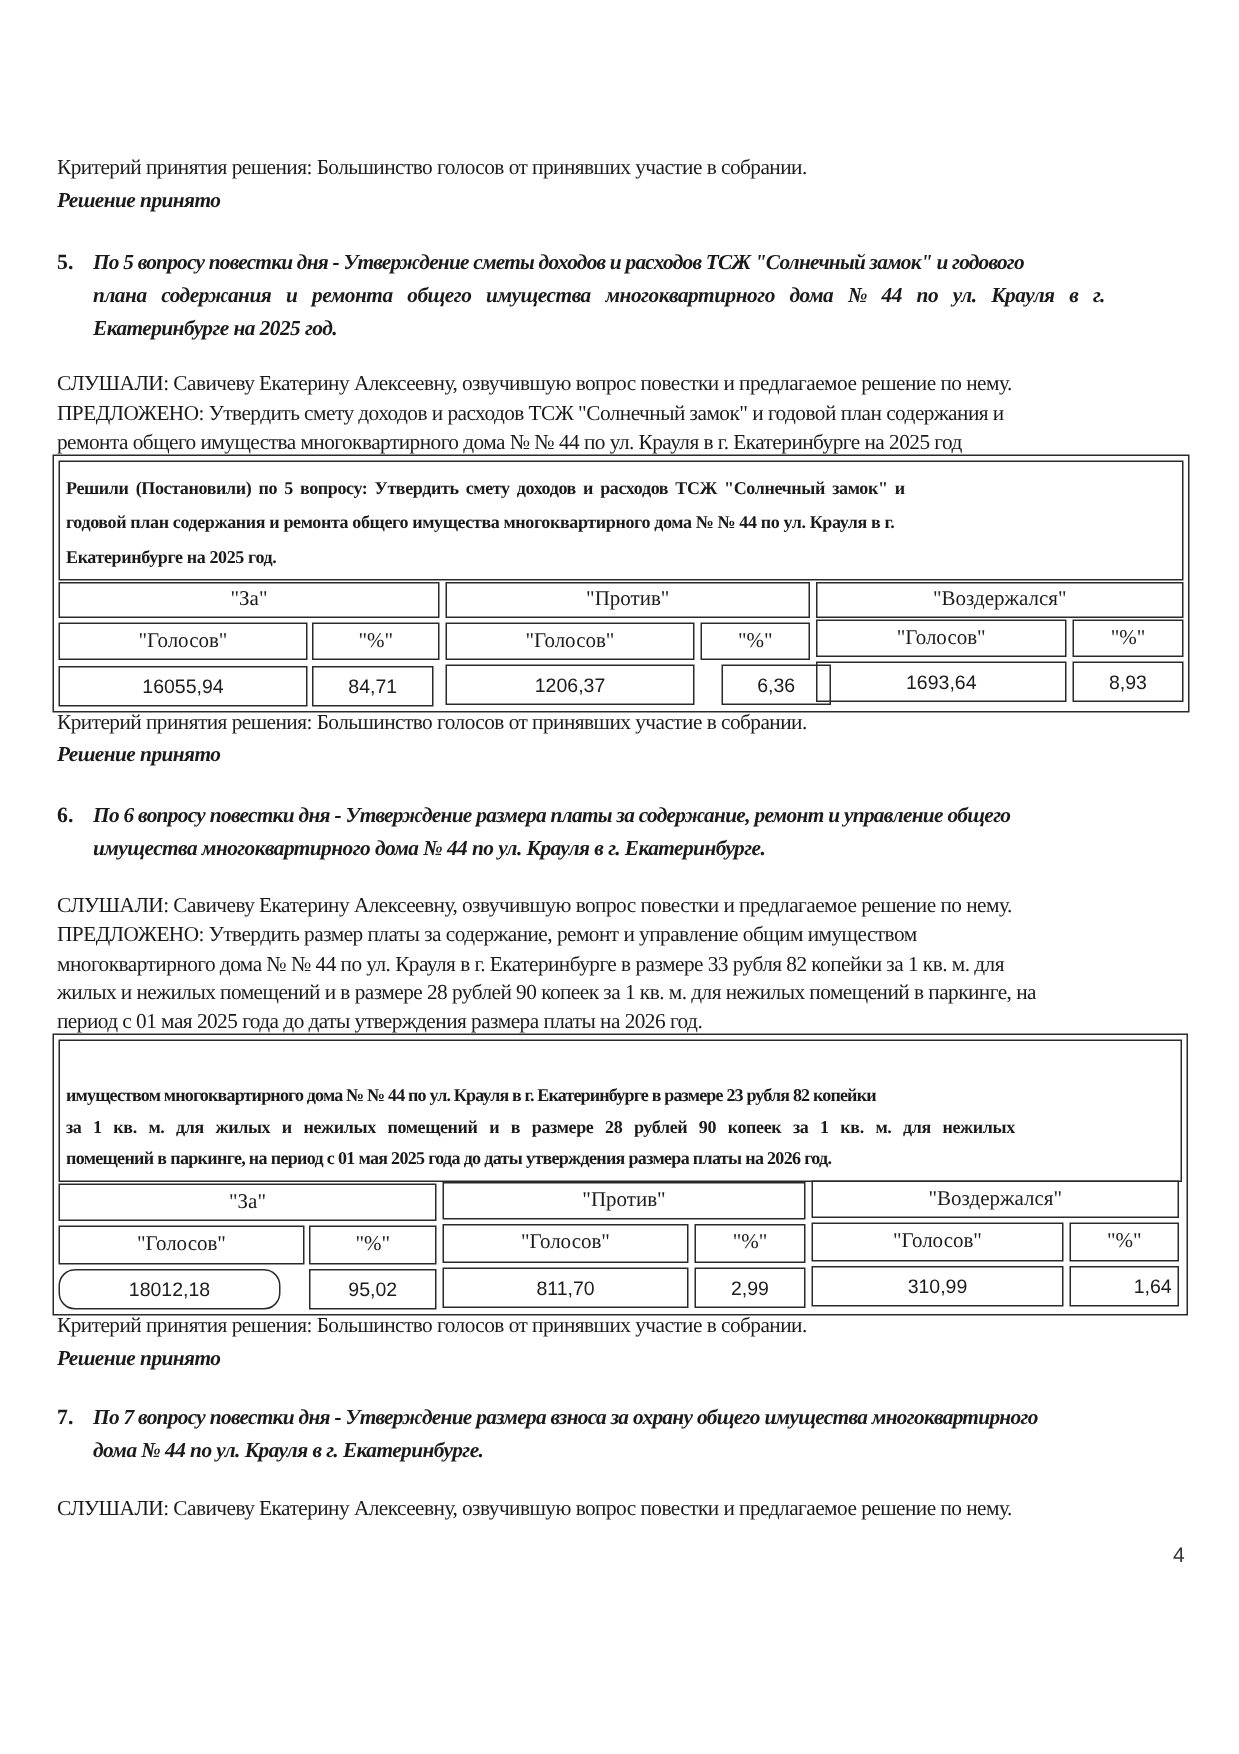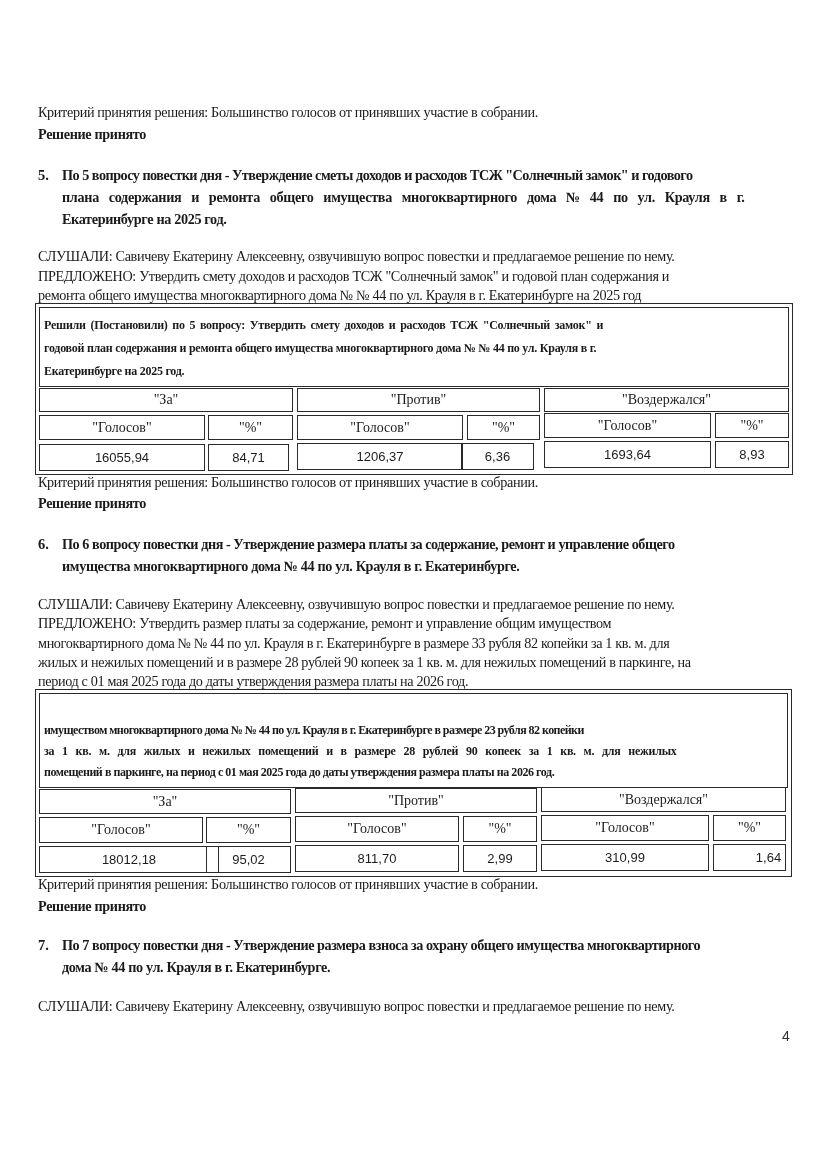--- a/index.html
+++ b/index.html
@@ -6,7 +6,7 @@
   body { width: 826px; height: 1169px; position: relative; overflow: hidden; color: #1a1a1a;
          font-family: "Liberation Serif", "DejaVu Serif", serif; }
   .line { position: absolute; left: 38px; font-size: 14.2px; white-space: nowrap; letter-spacing: -0.35px; transform-origin: left top; }
-  .b { font-weight: bold; }
+  .b { font-weight: bold; font-style: italic; }
   .num { position: absolute; left: 38px; font-size: 14.5px; font-weight: bold; }
   .ind { left: 62px; }
   .res-box { position: absolute; border: 1.6px solid #2a2a2a; box-sizing: border-box; }

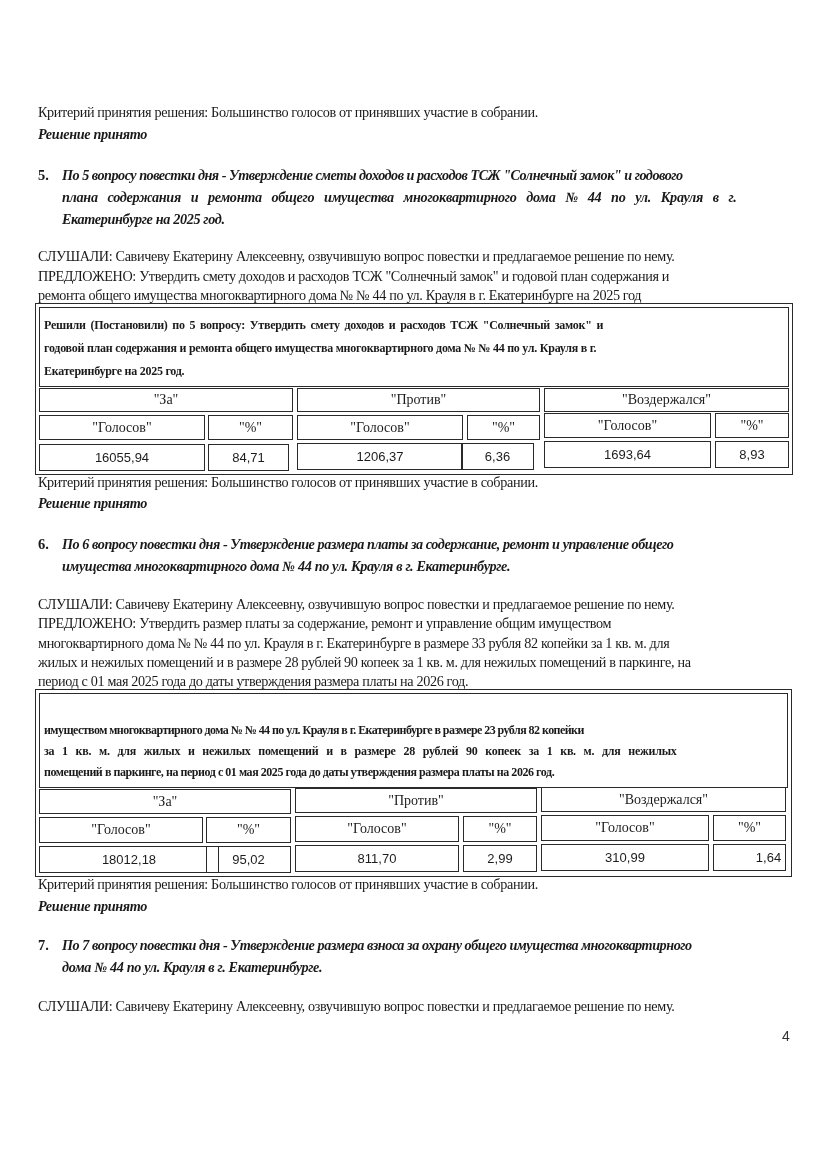--- a/index.html
+++ b/index.html
@@ -56,7 +56,7 @@
       <div class="cell" style="left:3px; top:140px; width:166px; height:27px;">16055,94</div>
       <div class="cell" style="left:172px; top:140px; width:81px; height:27px;">84,71</div>
       <div class="cell" style="left:261px; top:139px; width:166px; height:27px;">1206,37</div>
-      <div class="cell" style="left:425px; top:139px; width:73px; height:27px;">6,36</div>
+      <div class="cell" style="left:445px; top:139px; width:73px; height:27px;">6,36</div>
       <div class="cell" style="left:508px; top:137px; width:167px; height:27px;">1693,64</div>
       <div class="cell" style="left:679px; top:137px; width:74px; height:27px;">8,93</div>
     </div>

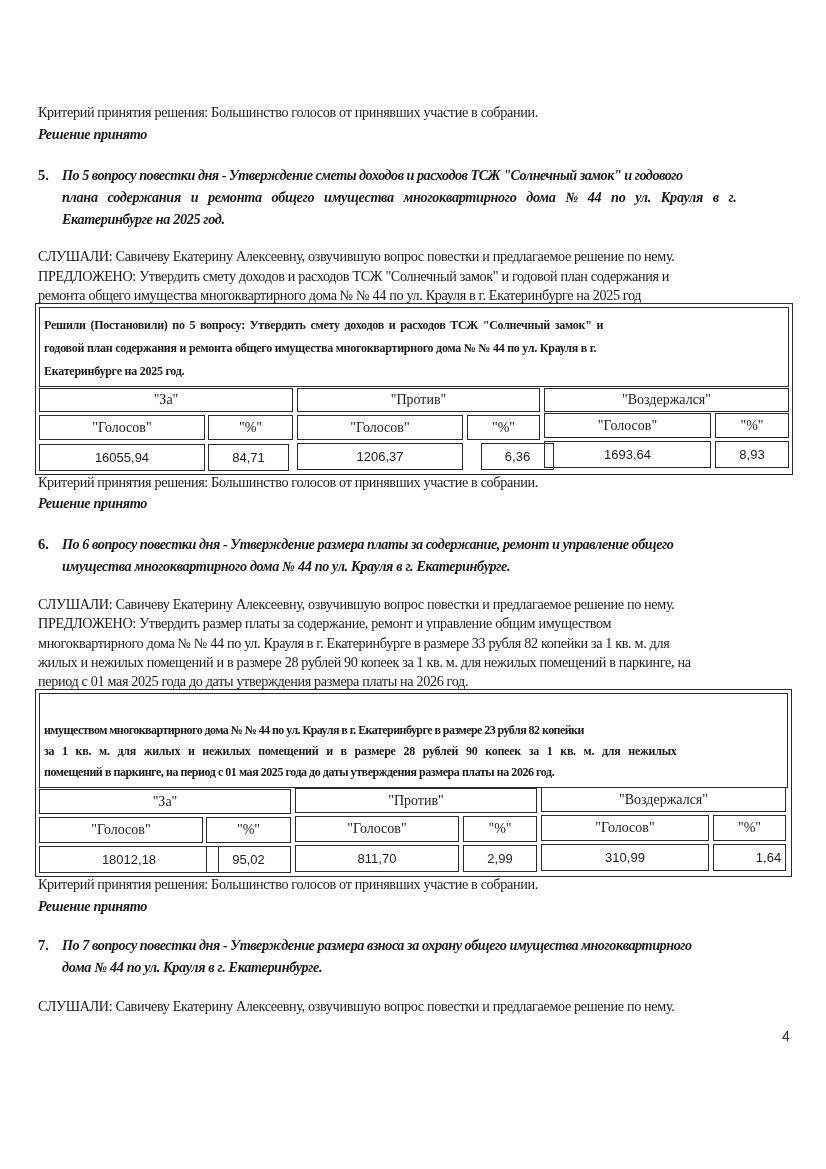--- a/index.html
+++ b/index.html
@@ -94,7 +94,7 @@
       <div class="cell q" style="left:505px; top:125px; width:168px; height:26px;">"Голосов"</div>
       <div class="cell q" style="left:677px; top:125px; width:73px; height:26px;">"%"</div>
 
-      <div class="cell" style="left:3px; top:156px; width:180px; height:27px;">18012,18</div>
+      <div class="cell" style="left:3px; top:156px; width:148px; height:27px;border-radius:11px;">18012,18</div>
       <div class="cell" style="left:170px; top:156px; width:85px; height:27px;">95,02</div>
       <div class="cell" style="left:259px; top:155px; width:164px; height:27px;">811,70</div>
       <div class="cell" style="left:427px; top:155px; width:74px; height:27px;">2,99</div>

